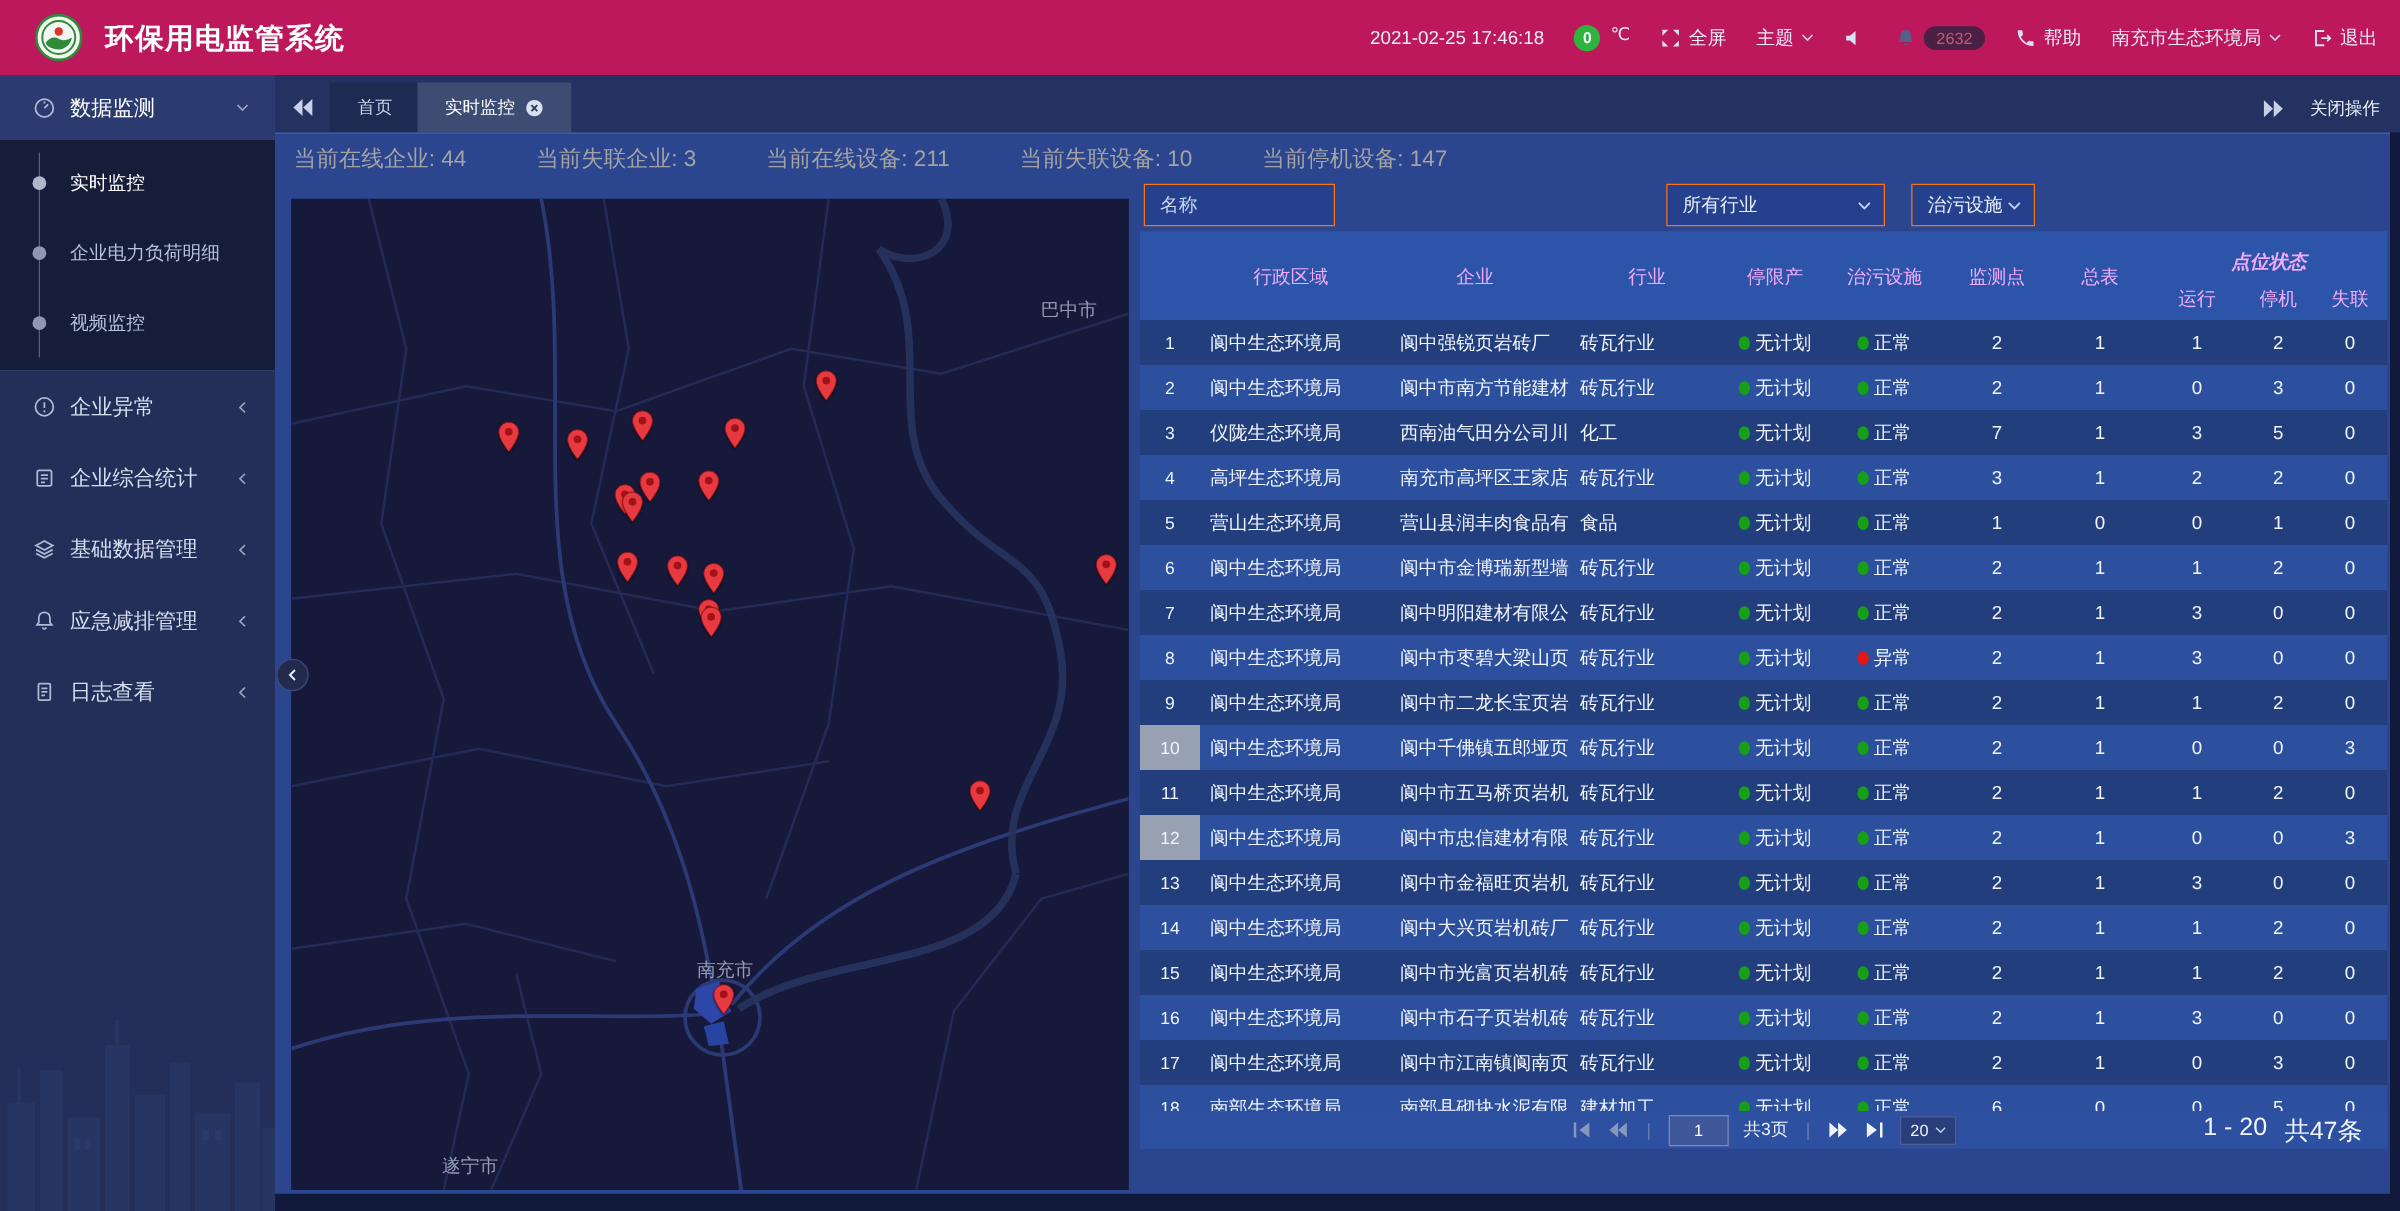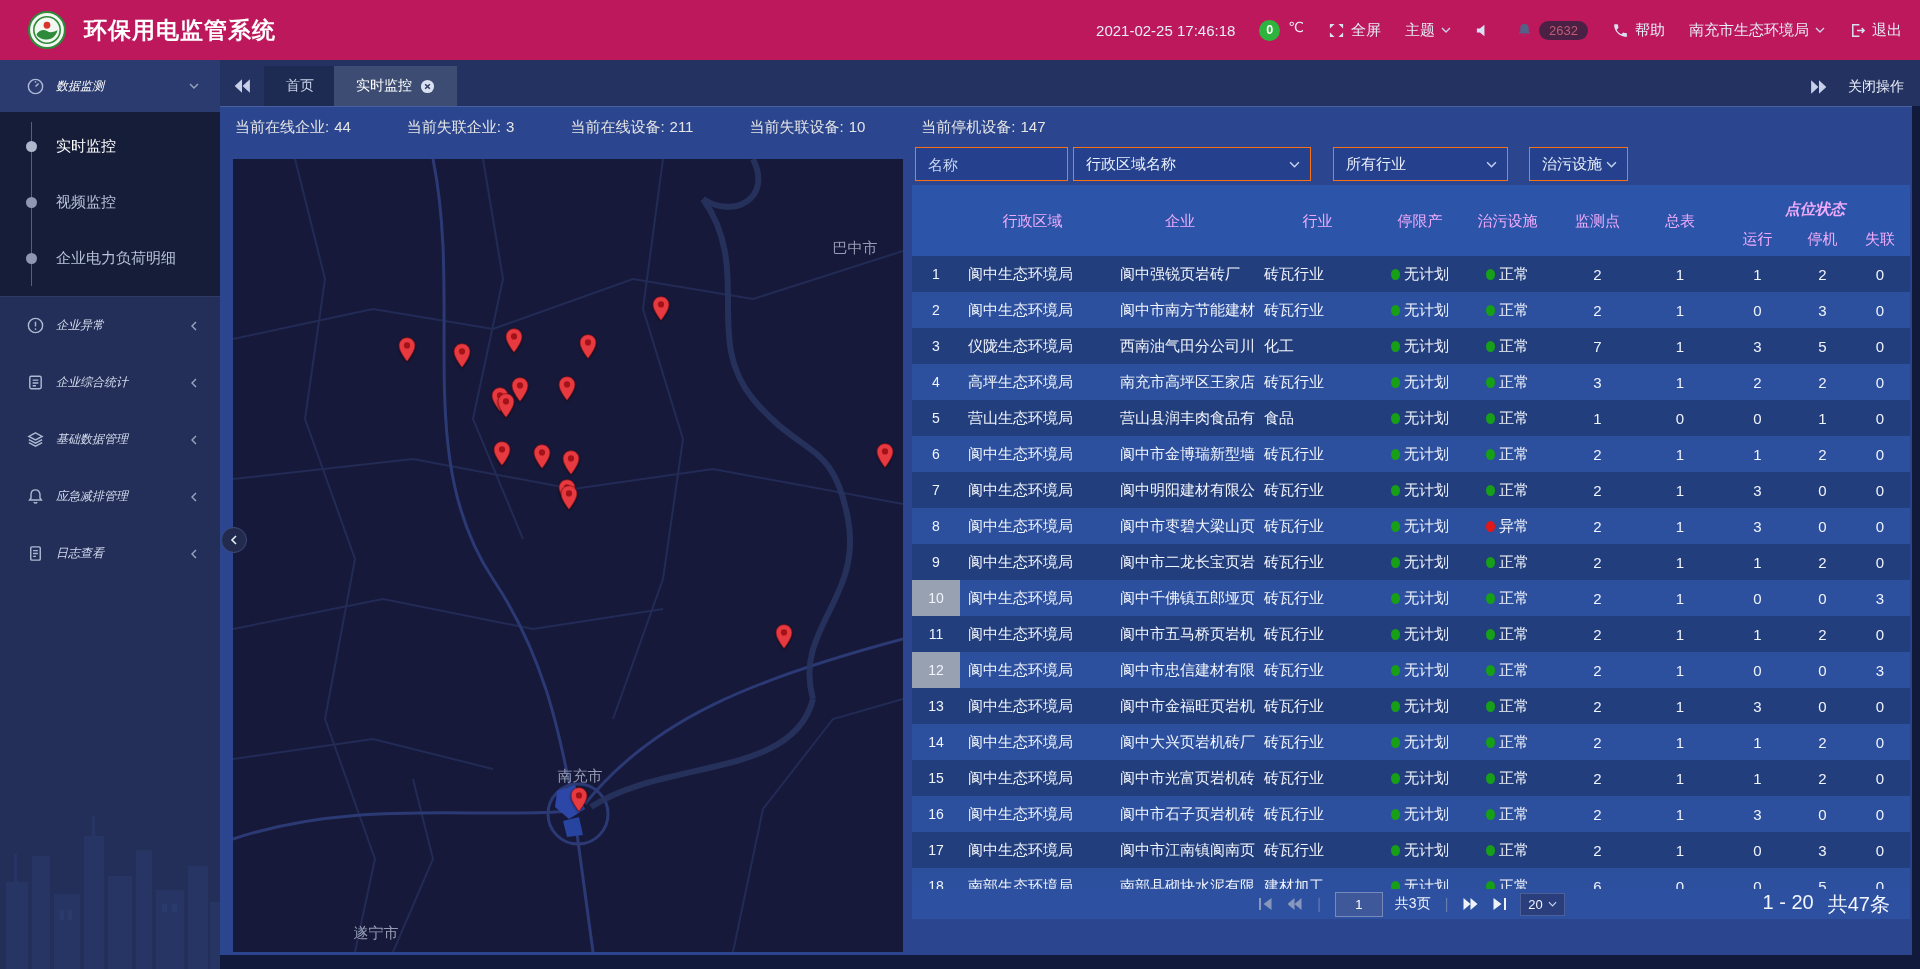--- a/index.html
+++ b/index.html
@@ -27,7 +27,7 @@
   
   .sb{position:absolute;left:0;top:60px;width:220px;height:909px;background:#232F58;overflow:hidden;}
   .sb-item{position:relative;height:57px;display:flex;align-items:center;cursor:pointer;
-           color:#D6DEF0;font-size:12px;font-style:italic;}
+           color:#D6DEF0;font-size:17px;}
   .sb-item.open{background:#2B3B70;height:52px;color:#FFFFFF;}
   .sb-ico{position:absolute;left:26px;width:19px;height:19px;display:inline-flex;color:#AEB9D4;}
   .sb-ico svg{width:100%;height:100%;}

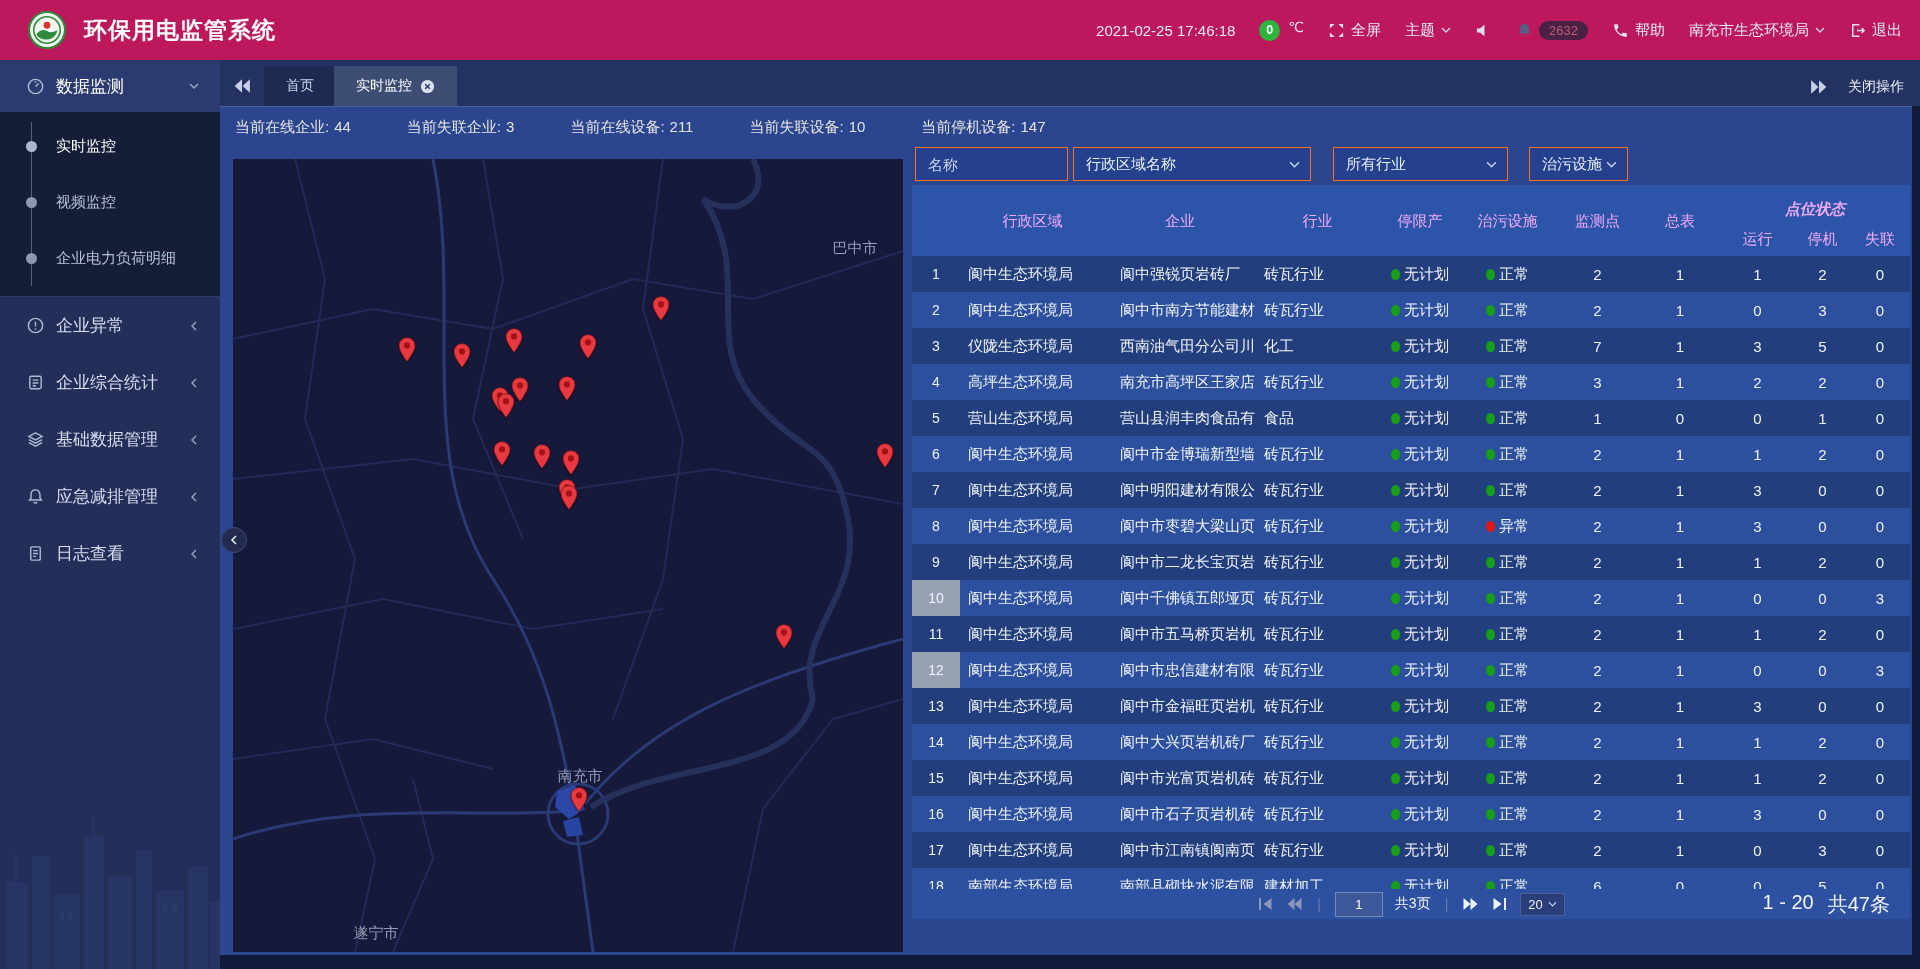--- a/index.html
+++ b/index.html
@@ -64,7 +64,7 @@
   .panel{position:absolute;left:220px;top:106px;width:1692px;height:849px;background:#2B468F;
          border-top:1px solid #47609F;box-sizing:border-box;}
   .stats{position:absolute;left:15px;top:0;height:40px;display:flex;align-items:center;gap:56px;
-         font-size:15px;color:#e5e5e5;}
+         font-size:18px;color:#a3a3a3;}
   .stat-item .s-lbl{margin-right:5px;}
 
   

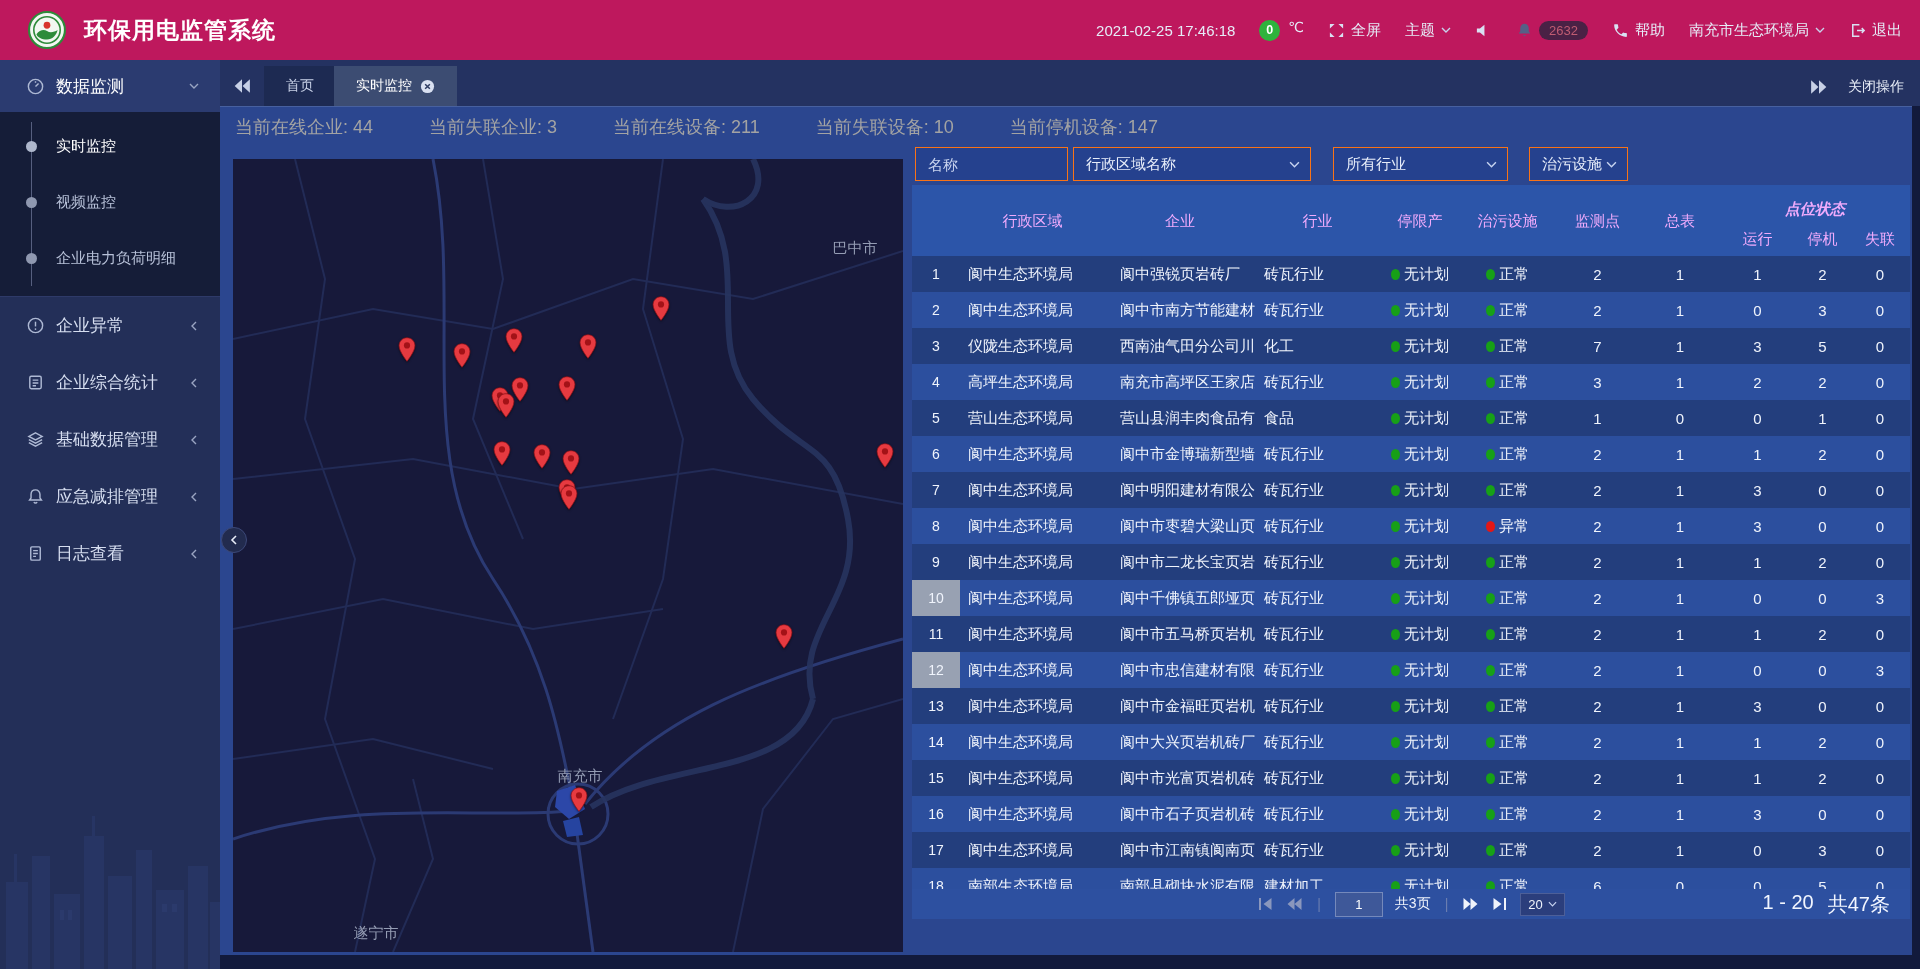--- a/index.html
+++ b/index.html
@@ -489,14 +489,6 @@
     </div>
 
     <input class="f-input" style="left: 695px; width: 153px;" placeholder="名称">
-    <div class="f-select" style="left:853px;width:238px;">
-      <span>行政区域名称</span>
-      <span class="fcaret">
-        <svg viewBox="0 0 10 6">
-            <path d="M1 1l4 4 4-4" stroke="currentColor" stroke-width="1.3" fill="none"></path>
-          </svg>
-      </span>
-    </div>
     <div class="f-select" style="left:1113px;width:175px;">
       <span>所有行业</span>
       <span class="fcaret">

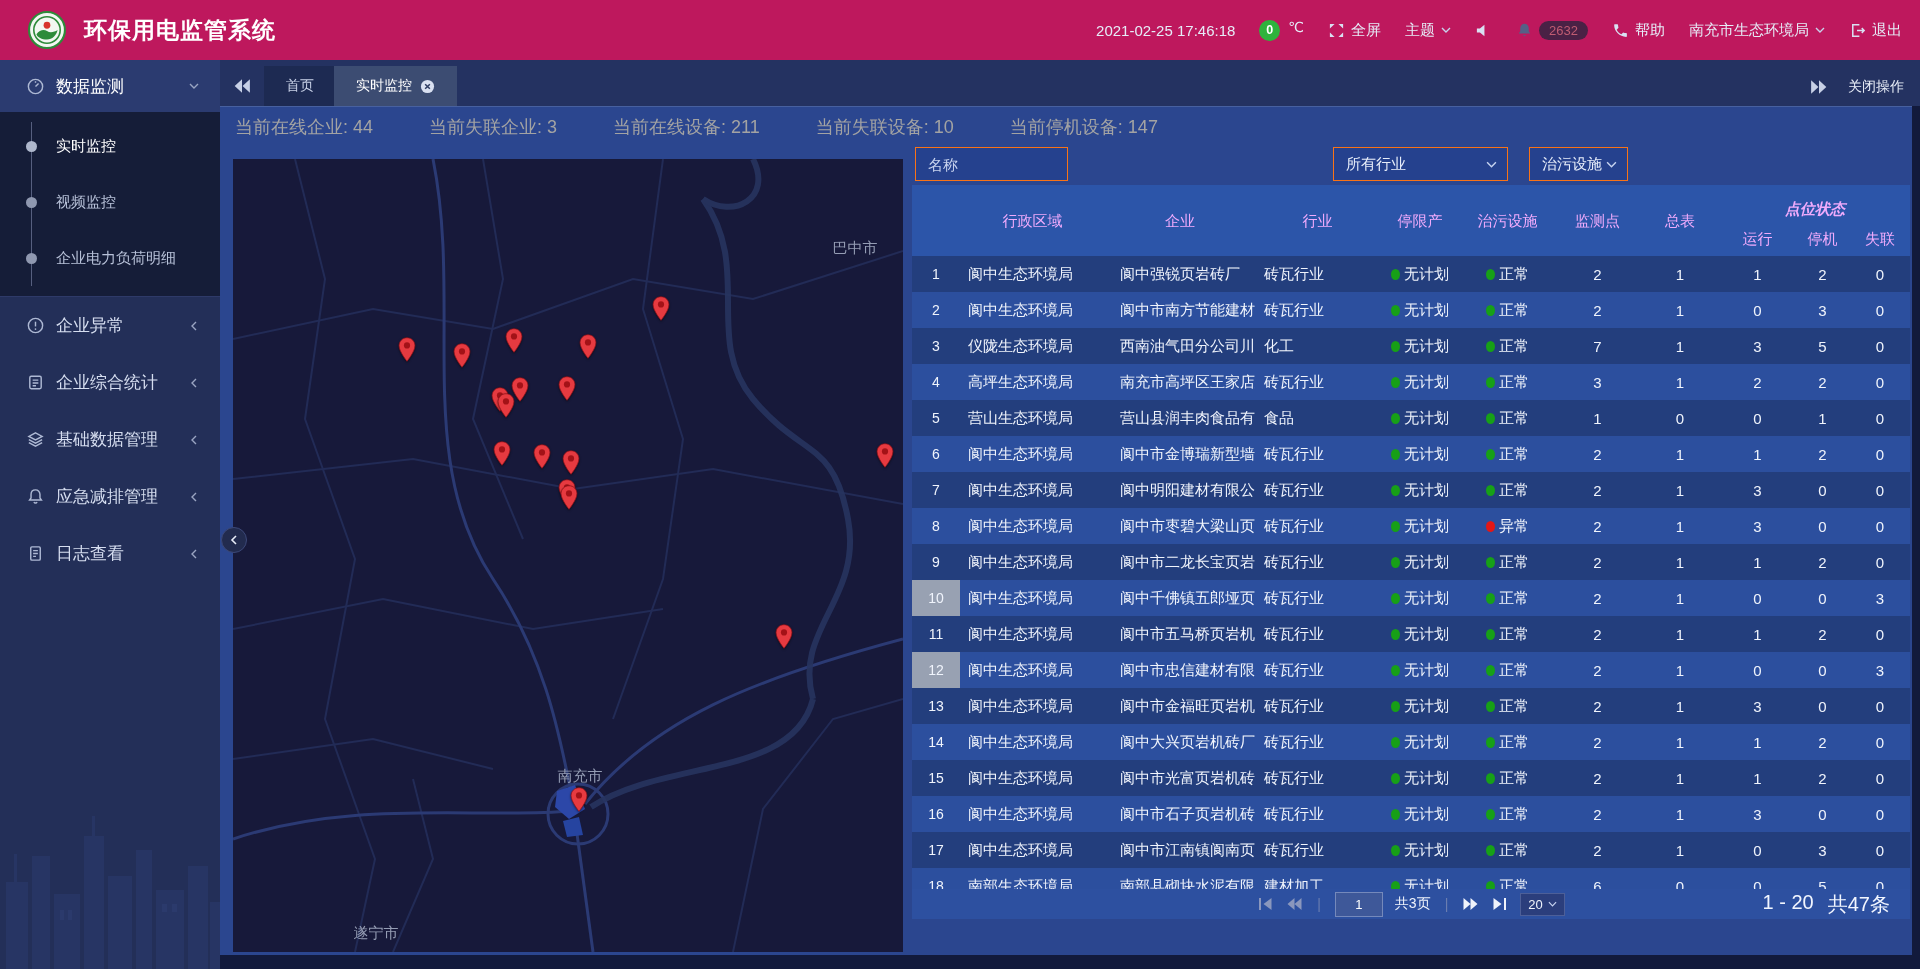--- a/index.html
+++ b/index.html
@@ -234,11 +234,11 @@
           </div>
           <div class="sb-subitem">
             <span class="sb-dot"></span>
-            <span class="sb-sublbl">视频监控</span>
+            <span class="sb-sublbl">企业电力负荷明细</span>
           </div>
           <div class="sb-subitem">
             <span class="sb-dot"></span>
-            <span class="sb-sublbl">企业电力负荷明细</span>
+            <span class="sb-sublbl">视频监控</span>
           </div>
         </div>
         <div class="sb-divider"></div>

